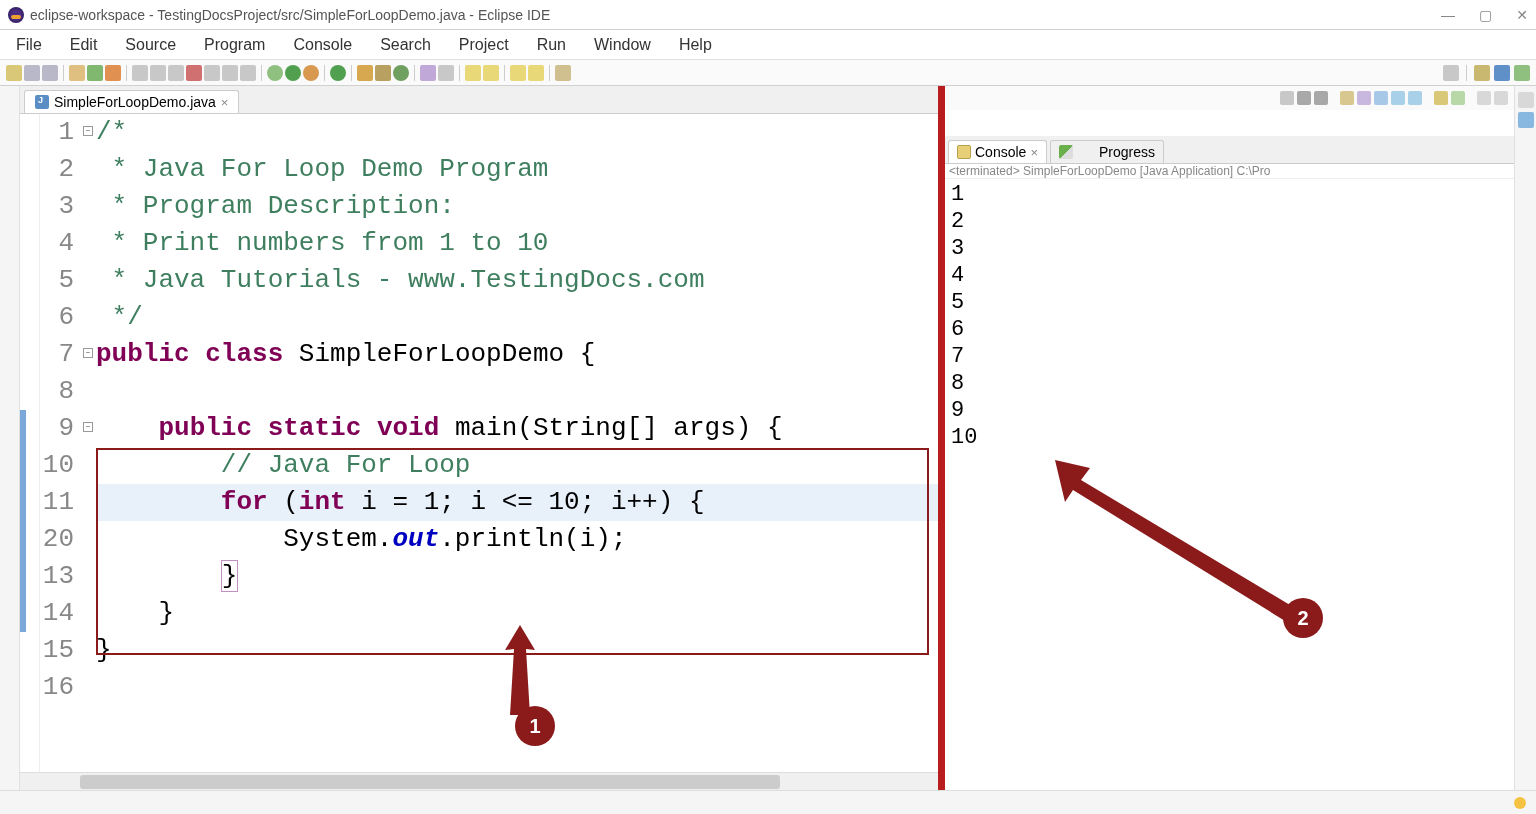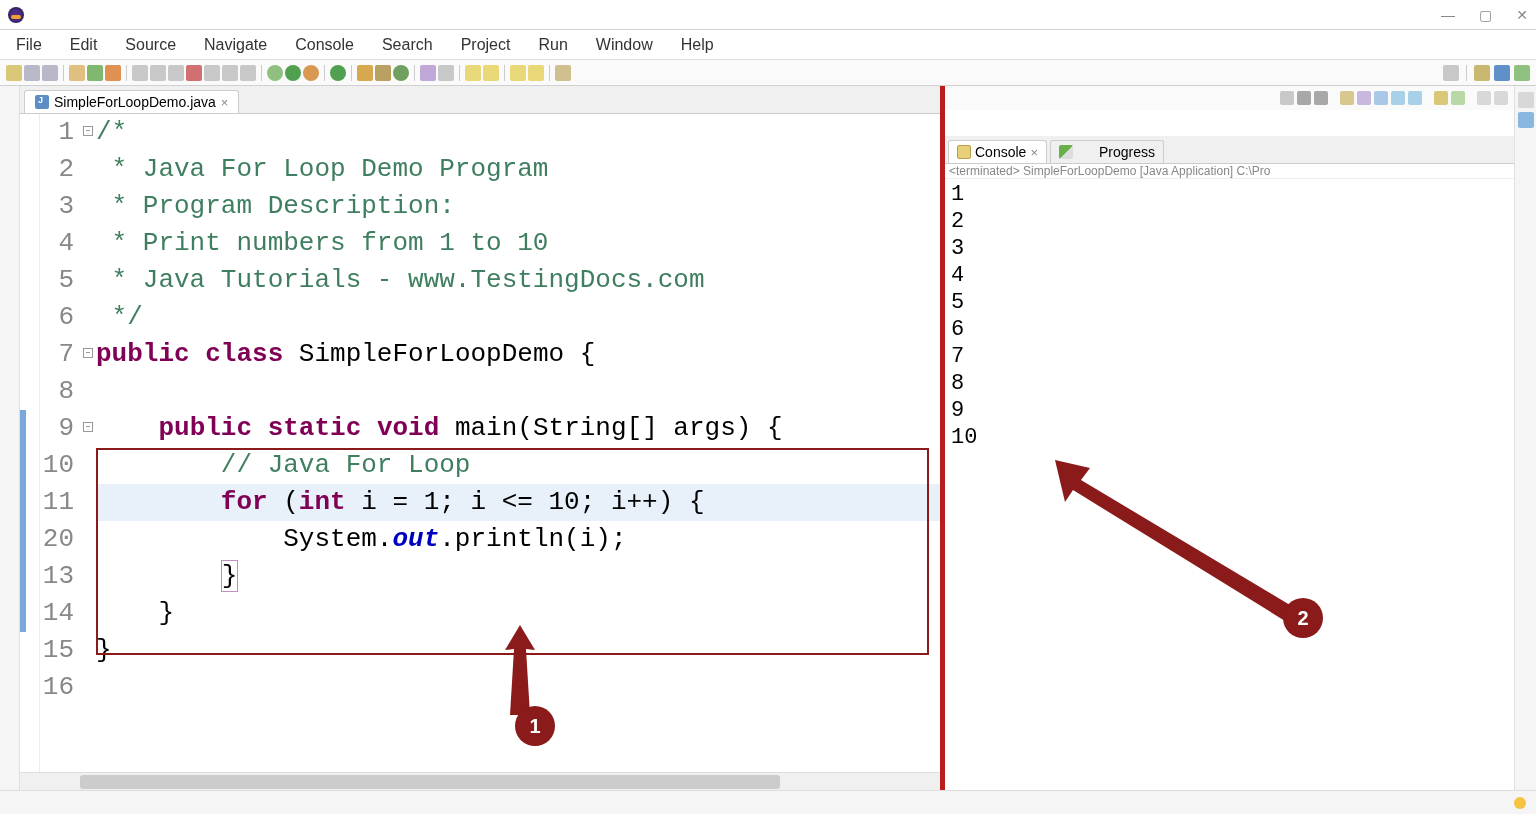--- a/index.html
+++ b/index.html
@@ -330,6 +330,7 @@
 
 <div class="title-bar">
   <span class="eclipse-icon"></span>
+  <span>eclipse-workspace - TestingDocsProject/src/SimpleForLoopDemo.java - Eclipse IDE</span>
   <div class="window-controls">
     <span>—</span>
     <span>▢</span>

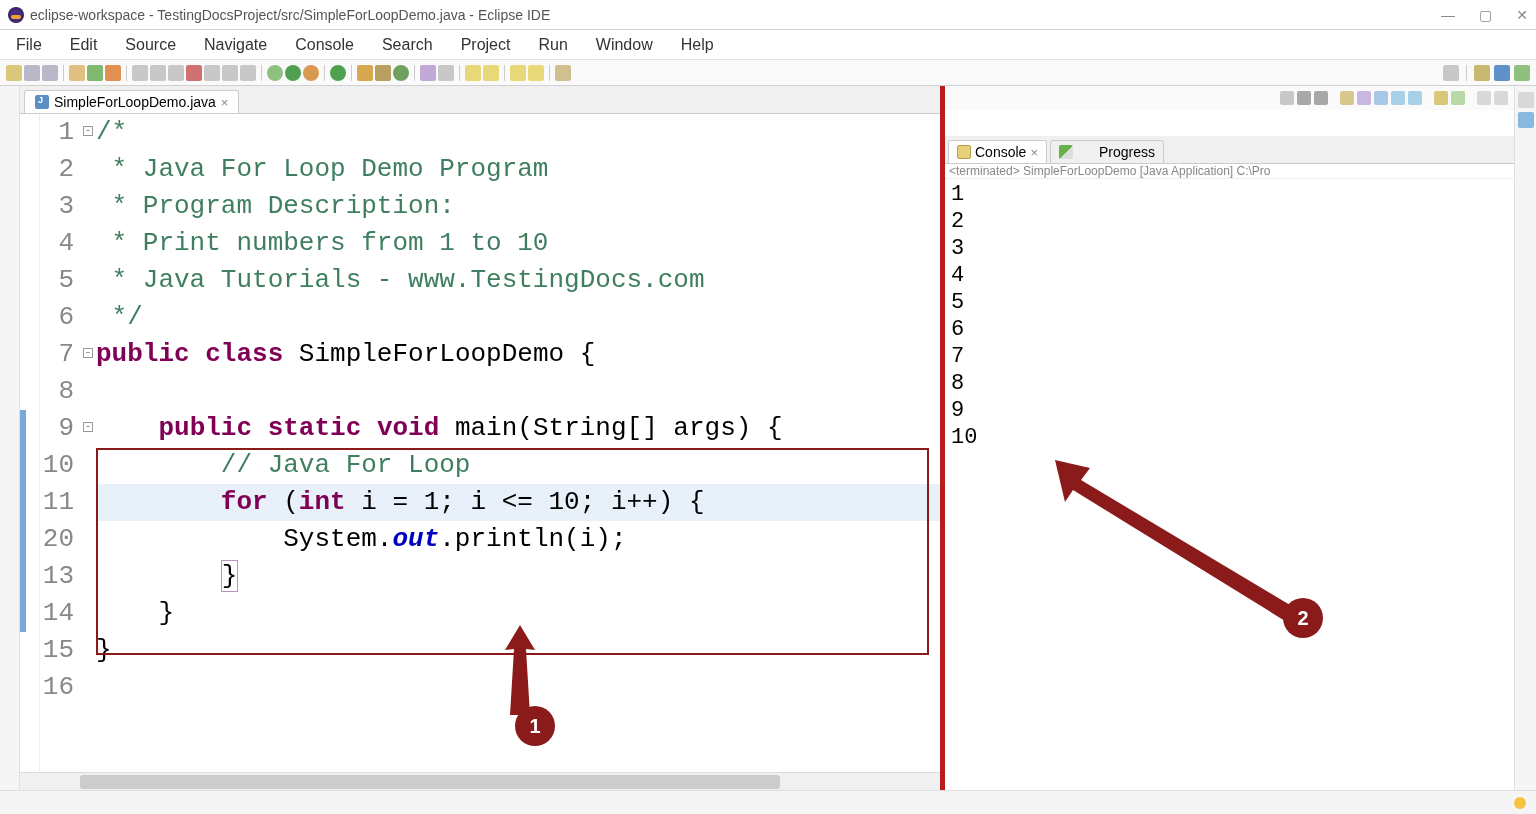--- a/index.html
+++ b/index.html
@@ -342,7 +342,7 @@
     <div class="menu-item">File</div>
     <div class="menu-item">Edit</div>
     <div class="menu-item">Source</div>
-    <div class="menu-item">Navigate</div>
+    <div class="menu-item">Program</div>
     <div class="menu-item">Console</div>
     <div class="menu-item">Search</div>
     <div class="menu-item">Project</div>

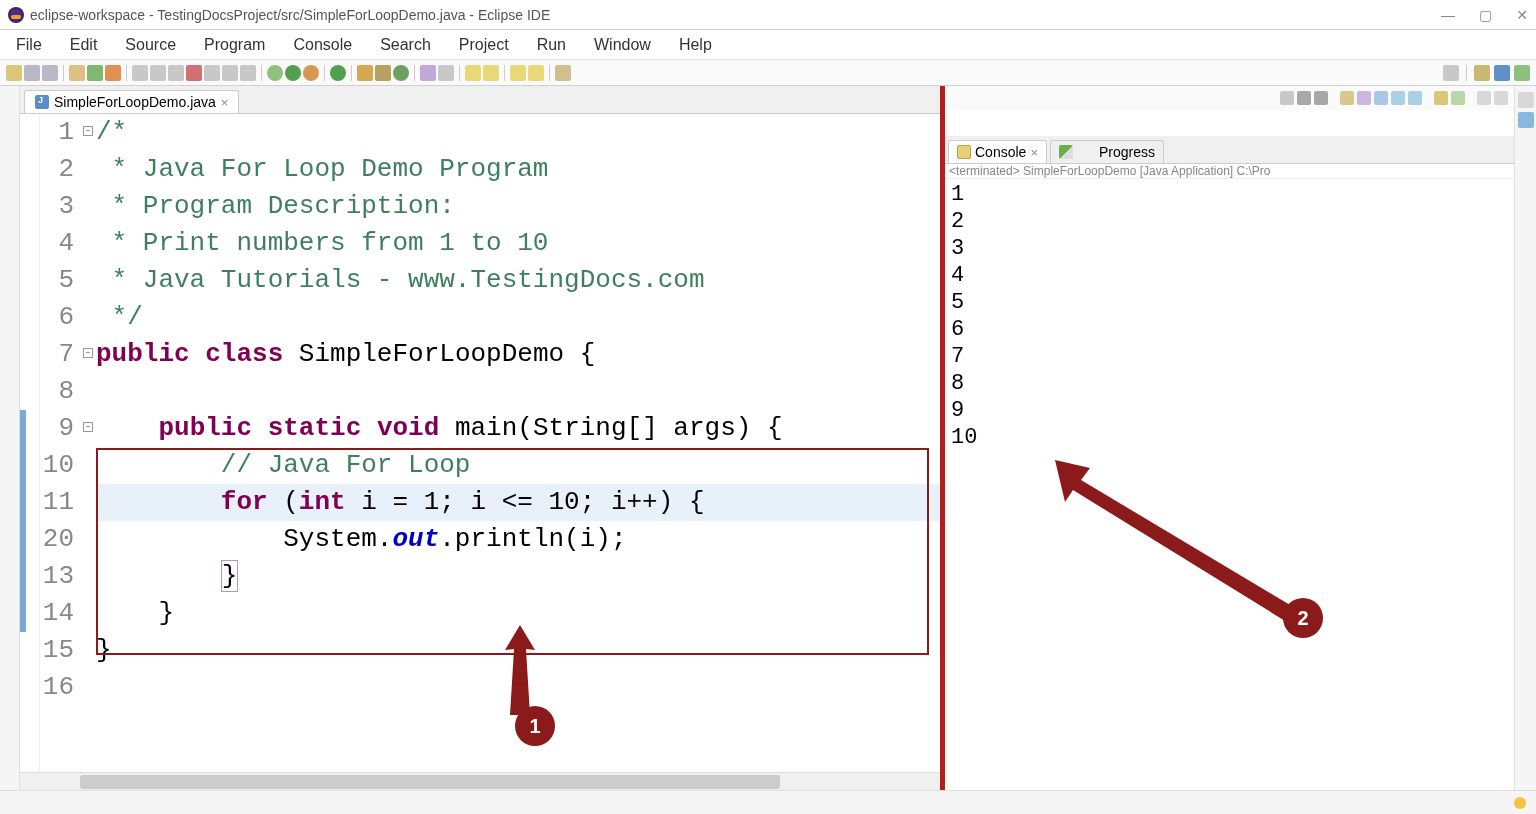--- a/index.html
+++ b/index.html
@@ -95,7 +95,7 @@
       width: 925px;
       display: flex;
       flex-direction: column;
-      border-right: 5px solid #b91c1c;
+      border-right: 7px solid #b91c1c;
     }
     .editor-tabs {
       height: 28px;

